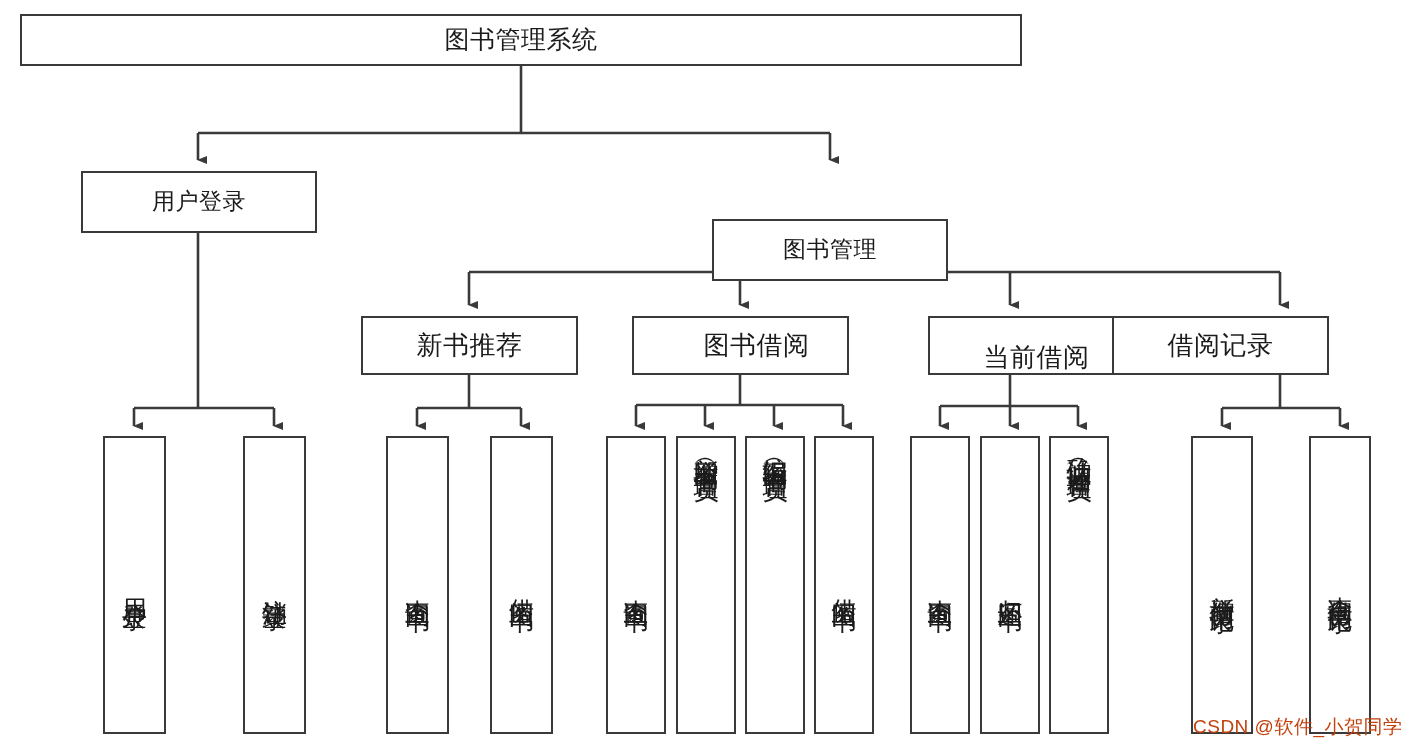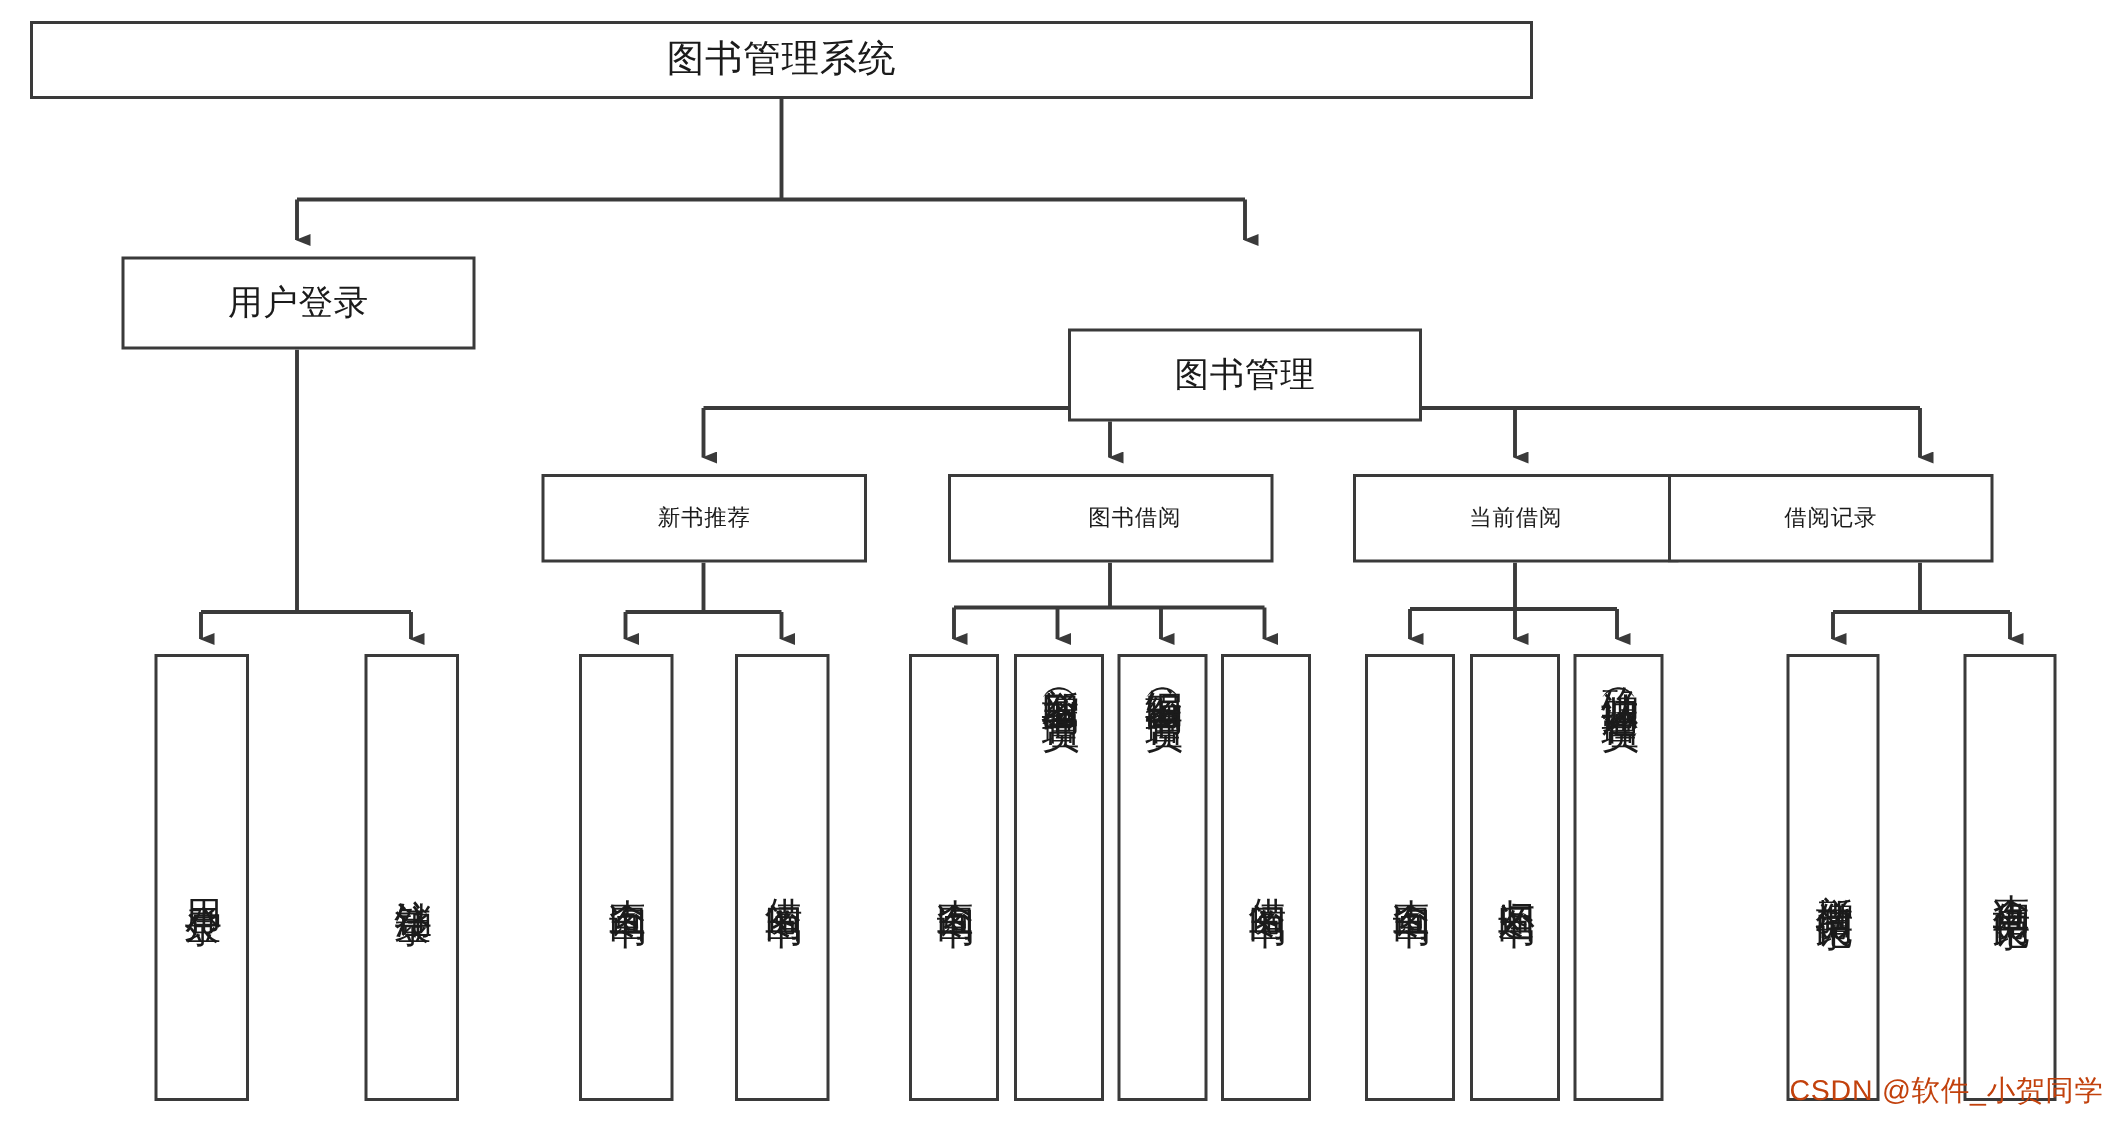--- a/index.html
+++ b/index.html
@@ -43,7 +43,7 @@
   }
   .lvl0 .node-label { font-size: 25px; }
   .lvl1 .node-label { font-size: 23px; }
-  .lvl2 .node-label { font-size: 15px; }
+  .lvl2 .node-label { font-size: 26px; }
 
   .leaf {
     align-items: flex-start;

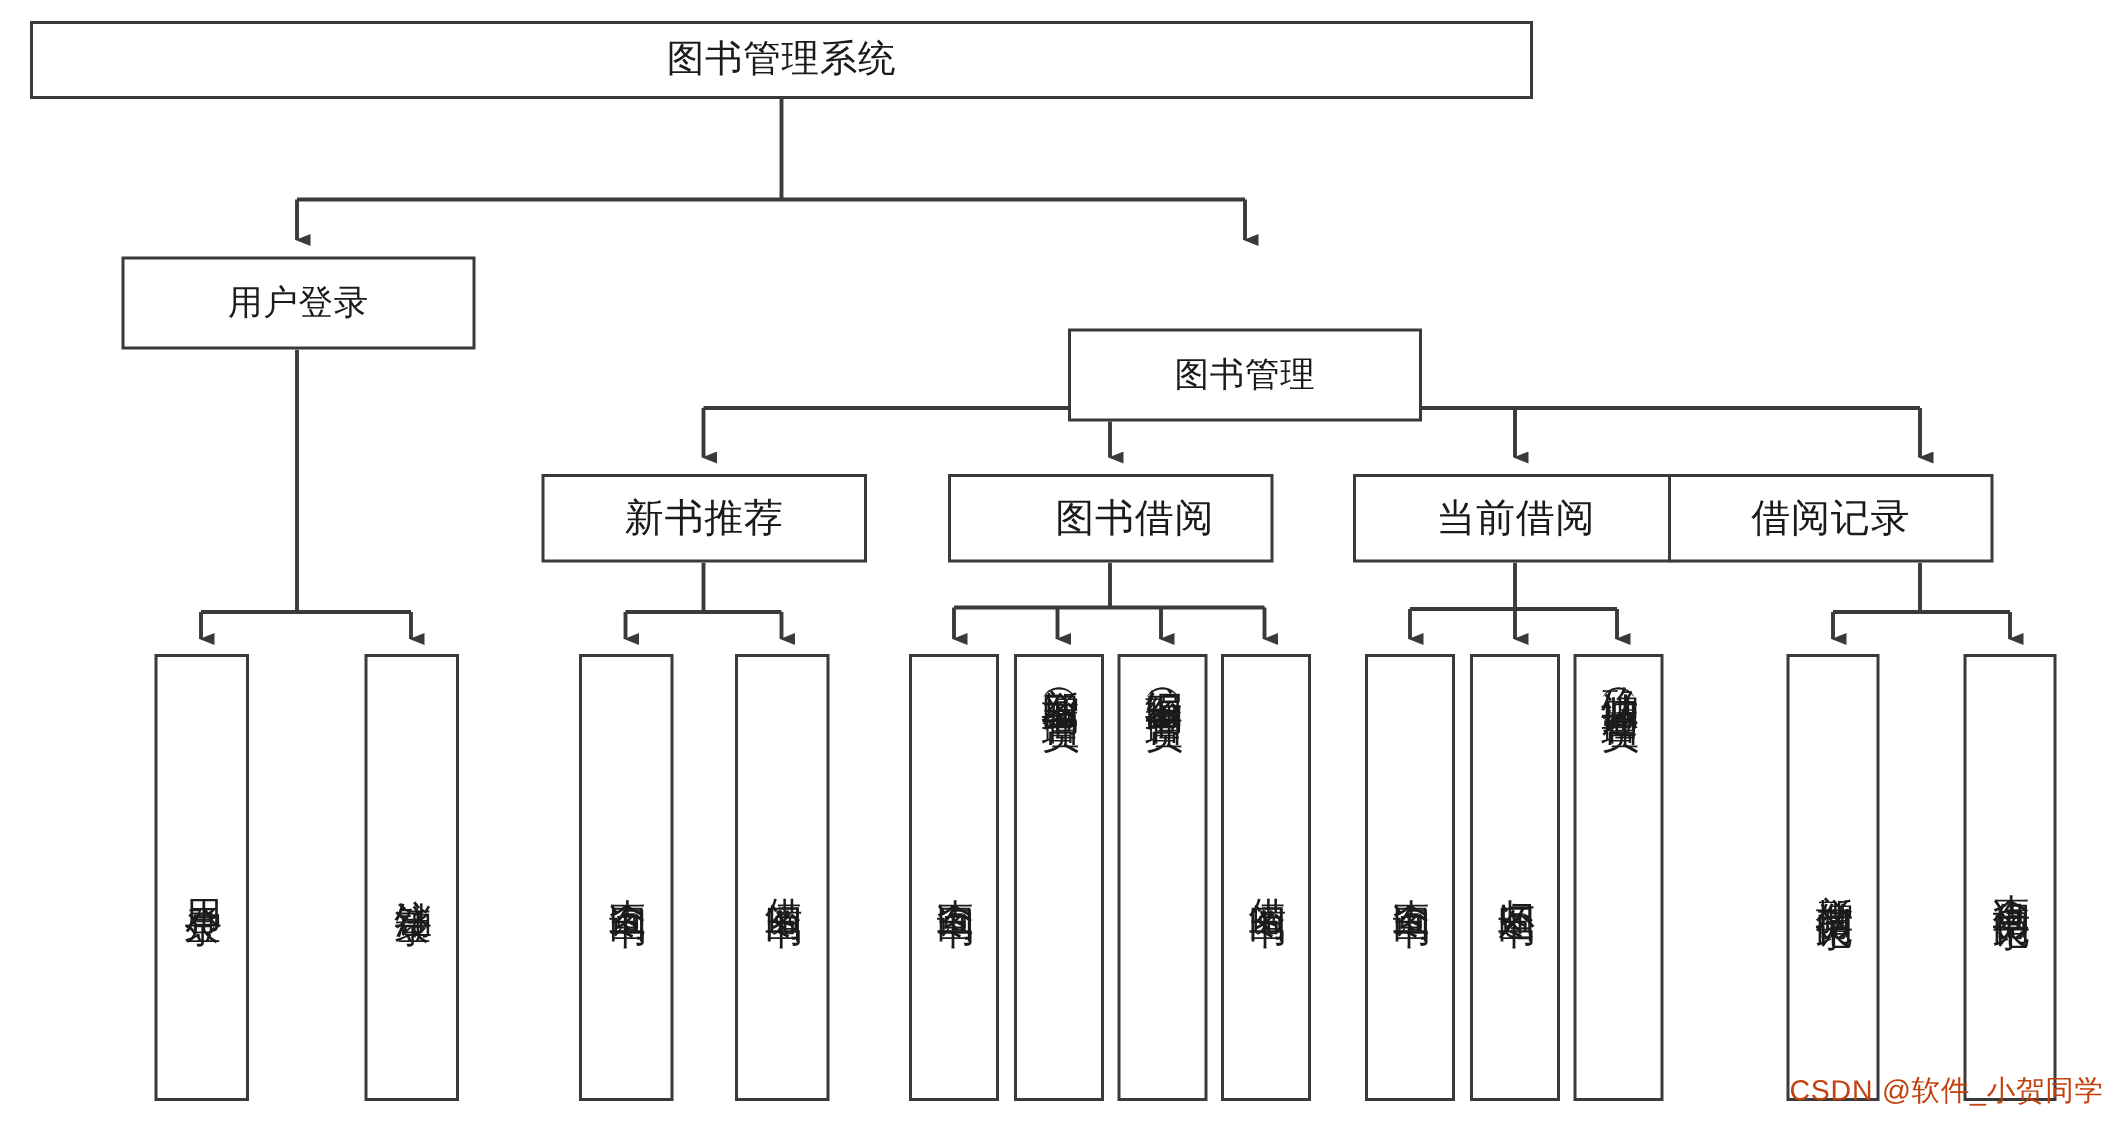--- a/index.html
+++ b/index.html
@@ -144,7 +144,7 @@
   <div class="node-box lvl2" style="left:632px; top:316px; width:217px; height:59px;padding-left:32px;">
     <span class="node-label">图书借阅</span>
   </div>
-  <div class="node-box lvl2" style="left:902px; top:316px; width:217px; height:59px;">
+  <div class="node-box lvl2" style="left:928px; top:316px; width:217px; height:59px;align-items:flex-end;">
     <span class="node-label">当前借阅</span>
   </div>
   <div class="node-box lvl2" style="left:1112px; top:316px; width:217px; height:59px;justify-content:center;">

